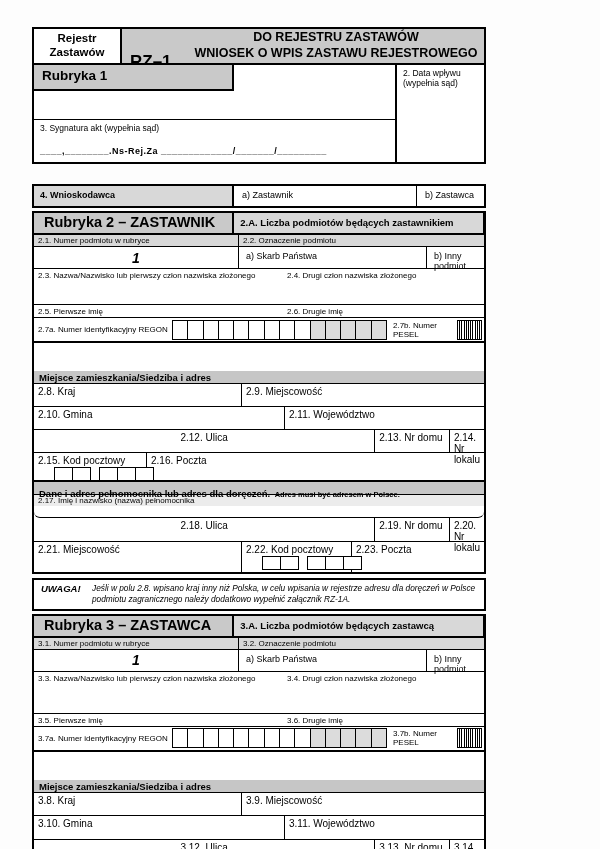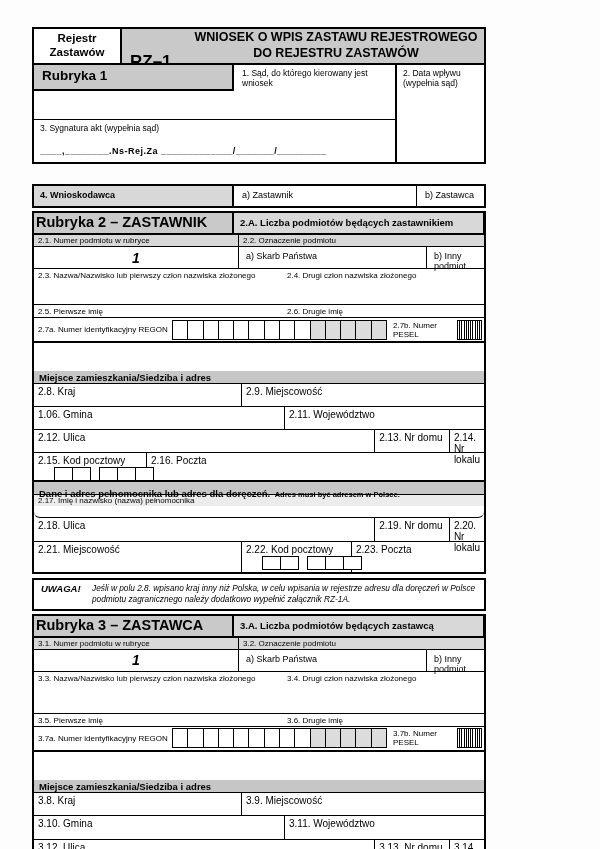--- a/index.html
+++ b/index.html
@@ -104,8 +104,8 @@
         <div class="registry-box">Rejestr Zastawów</div>
         <div class="form-code">RZ–1</div>
         <div class="form-title">
+          <span>DO REJESTRU ZASTAWÓW</span>
           <span>WNIOSEK O WPIS ZASTAWU REJESTROWEGO</span>
-          <span>DO REJESTRU ZASTAWÓW</span>
         </div>
       </div>
       <div class="r1-grid">

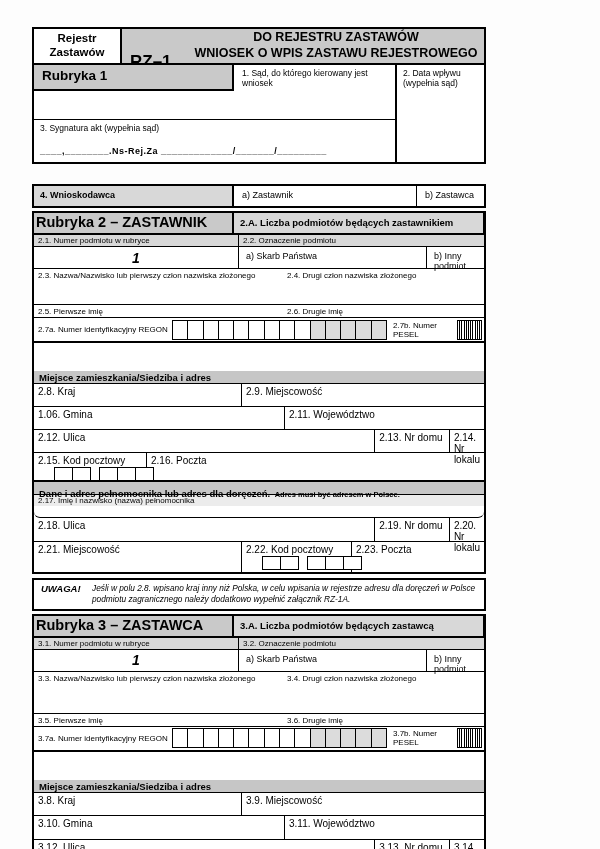--- a/index.html
+++ b/index.html
@@ -112,7 +112,6 @@
         <div class="r1-left">
           <div class="r1-court">
             <div class="rubryka1-tag">Rubryka 1</div>
-            <div class="court-lbl">1. Sąd, do którego kierowany jest wniosek</div>
           </div>
           <div class="r1-sig">
             <span>3. Sygnatura akt (wypełnia sąd)</span>

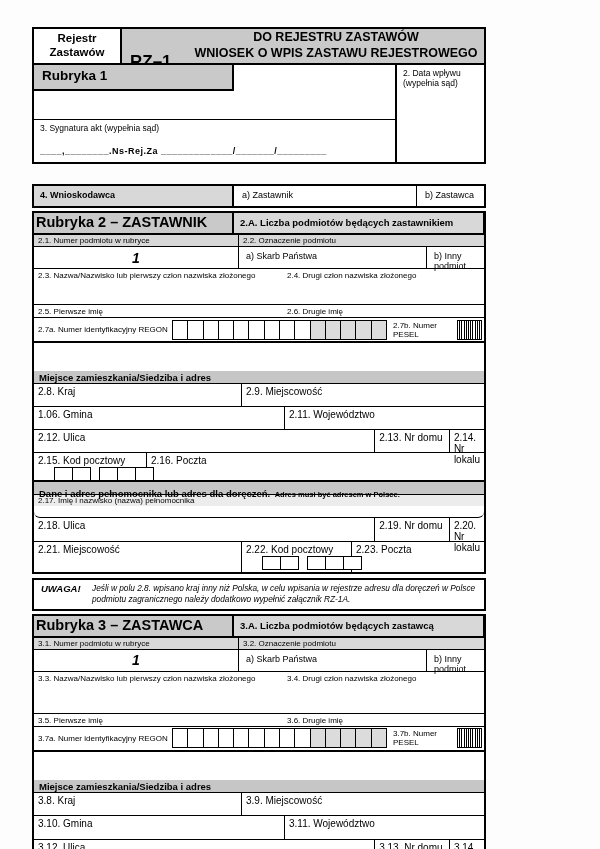--- a/index.html
+++ b/index.html
@@ -40,7 +40,7 @@
   .rsec{margin-top:3px;}
   .sec-hdr{display:flex;height:22px;border-bottom:2px solid #000;}
   .sec-title{width:205px;background:#c9c9c9;font-weight:bold;font-size:14.5px;
-             padding:1px 2px;border-right:2px solid #000;}
+             padding:1px 10px;border-right:2px solid #000;}
   .sec-count{width:256px;background:#d8d8d8;font-weight:bold;font-size:9.5px;
              padding:4px 6px;border-right:1.5px solid #000;}
   .sec-countbox{flex:1;background:#fff;}

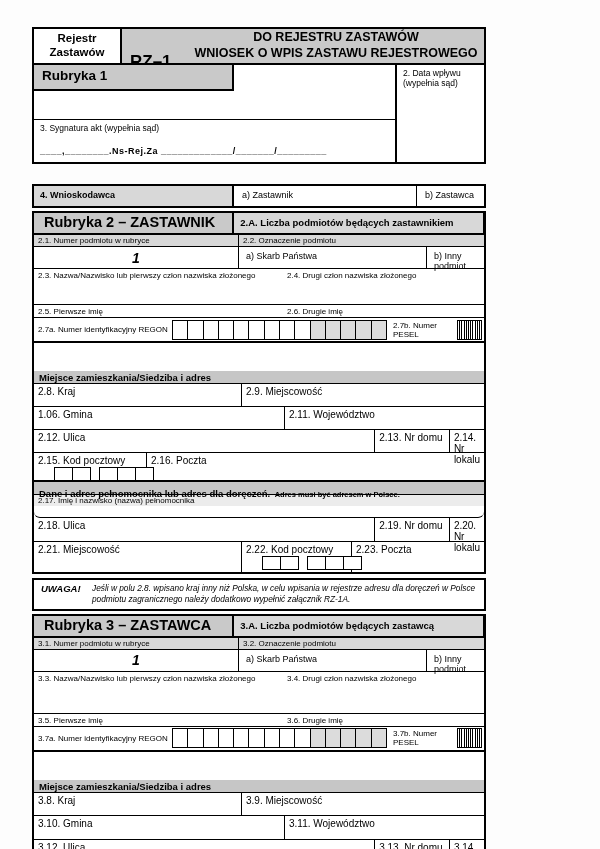--- a/index.html
+++ b/index.html
@@ -192,7 +192,7 @@
         <div class="c last">2.9. Miejscowość</div>
       </div>
       <div class="r h23">
-        <div class="c w251">1.06. Gmina</div>
+        <div class="c w251">2.10. Gmina</div>
         <div class="c last">2.11. Województwo</div>
       </div>
       <div class="r h23">

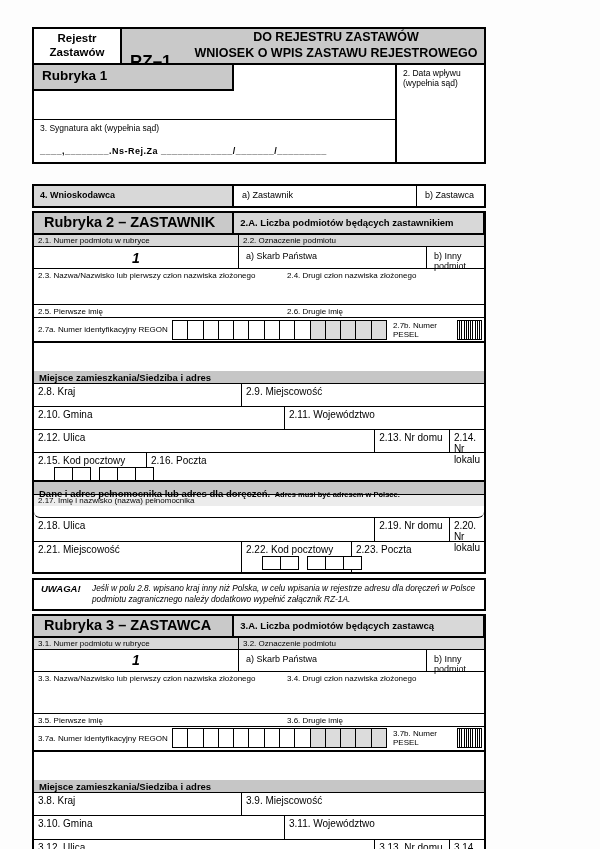--- a/index.html
+++ b/index.html
@@ -71,7 +71,7 @@
   .c{border-right:1px solid #000;padding:2px 4px;font-size:10px;}
   .c.last{border-right:none;flex:1;}
   .h23{height:23px;} .h24{height:24px;} .h26{height:26px;} .h29{height:29px;} .h30{height:30px;}
-  .w208{width:208px;} .w251{width:251px;} .w358{width:358px;} .w78{width:78px;}
+  .w208{width:208px;} .w251{width:251px;} .w358{width:358px;text-align:center;} .w78{width:78px;}
   .w113{width:113px;} .w110{width:110px;}
   .boxes-post{display:flex;height:14px;width:100px;margin:1px 0 0 16px;}
   .proxy-hdr{height:13px;background:#c6c6c6;border-bottom:1px solid #000;padding:1px 5px;}

